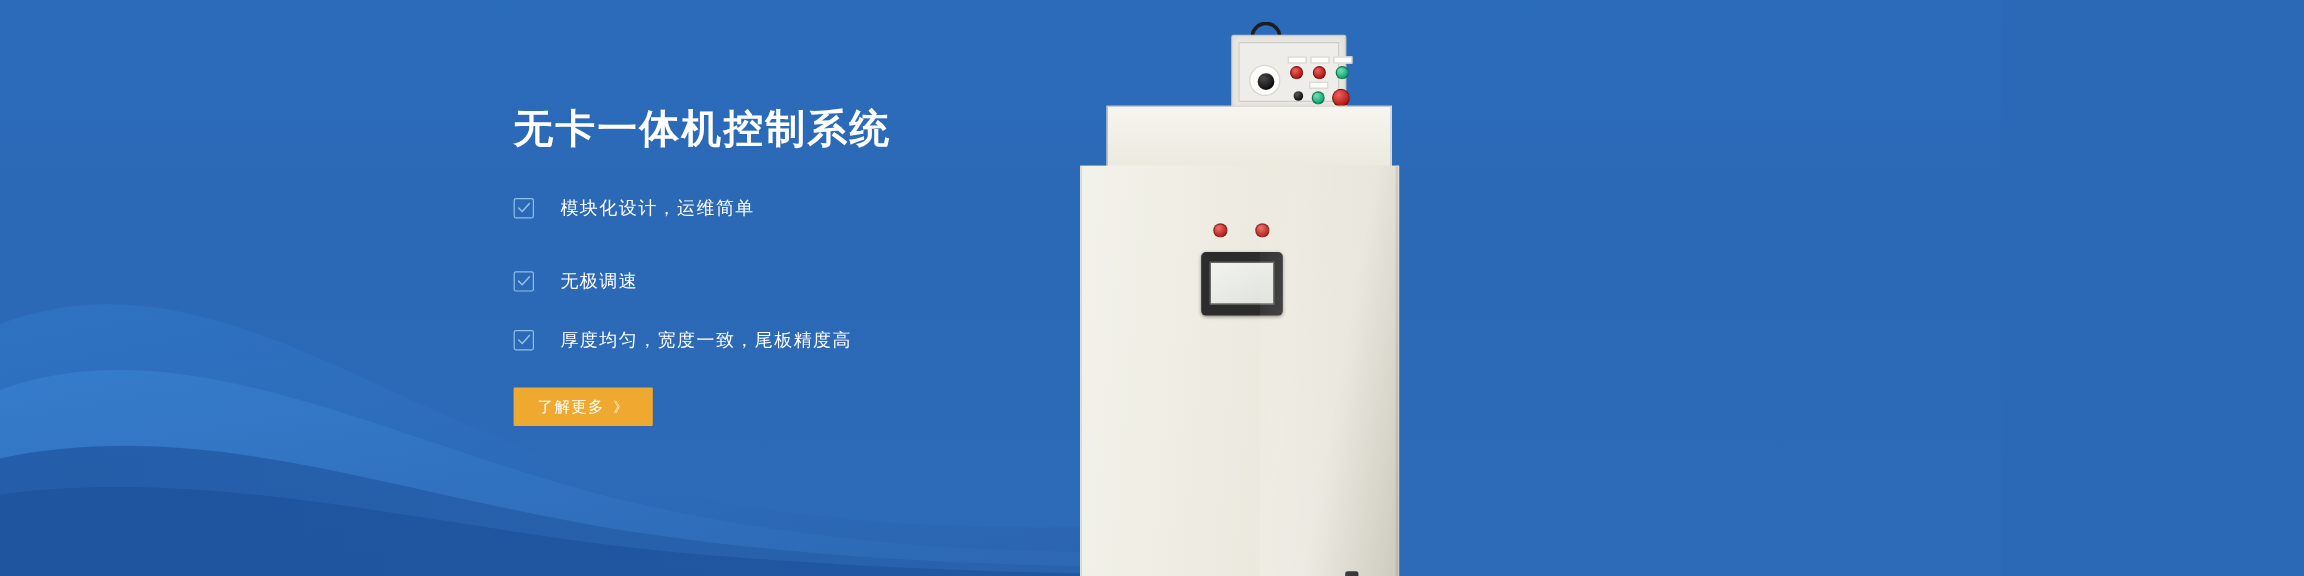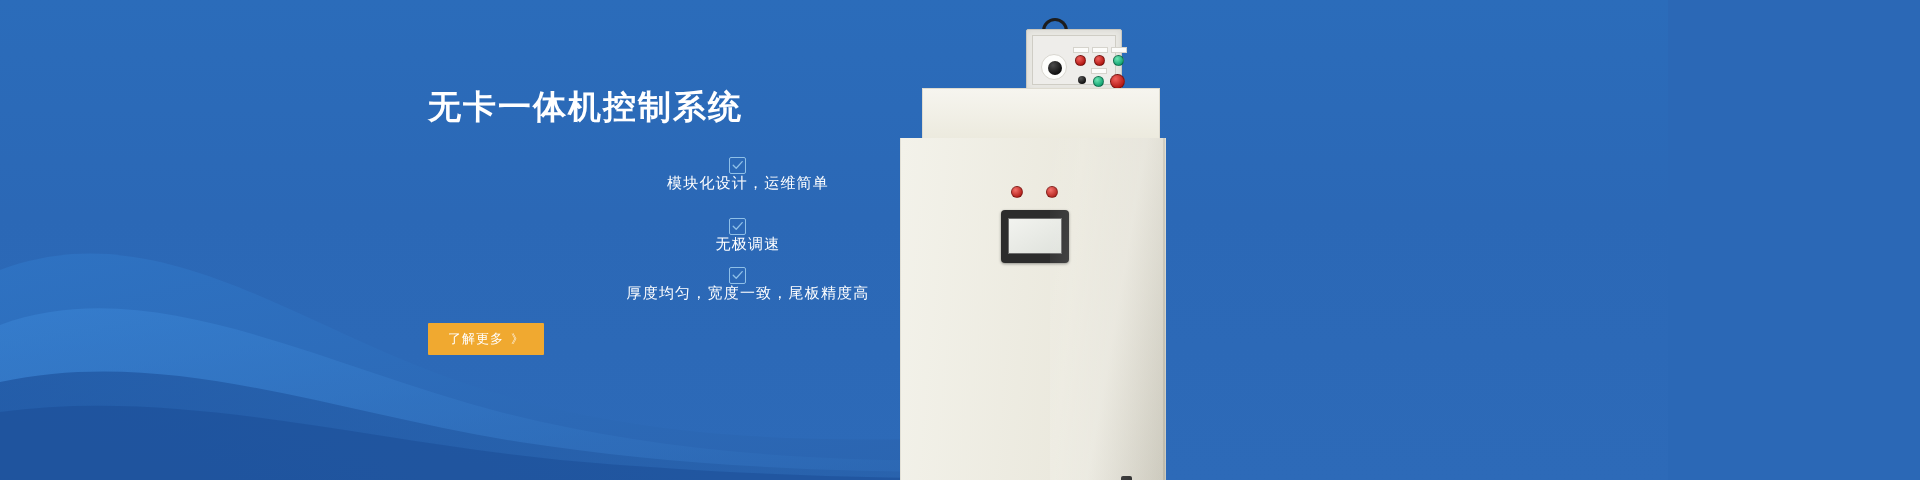--- a/index.html
+++ b/index.html
@@ -37,7 +37,6 @@
     display:flex; align-items:center;
     height:33px; margin-bottom:0px;
     padding-bottom:0;
-    flex-direction:column;
   }
   .feature-item + .feature-item { margin-top:0; }
   .check-icon {

